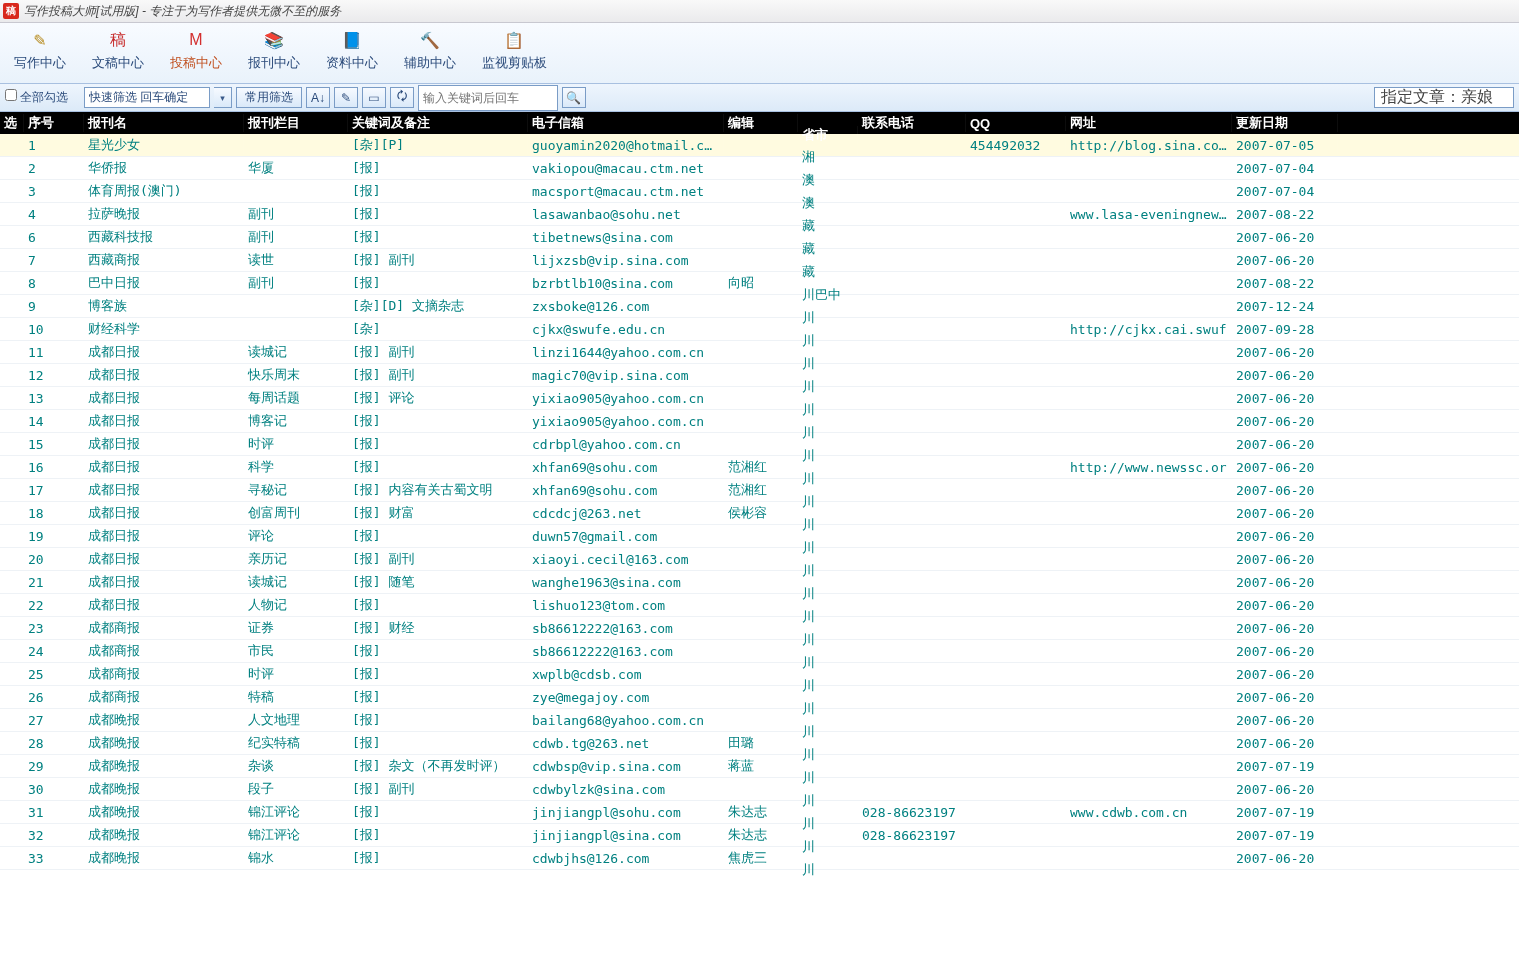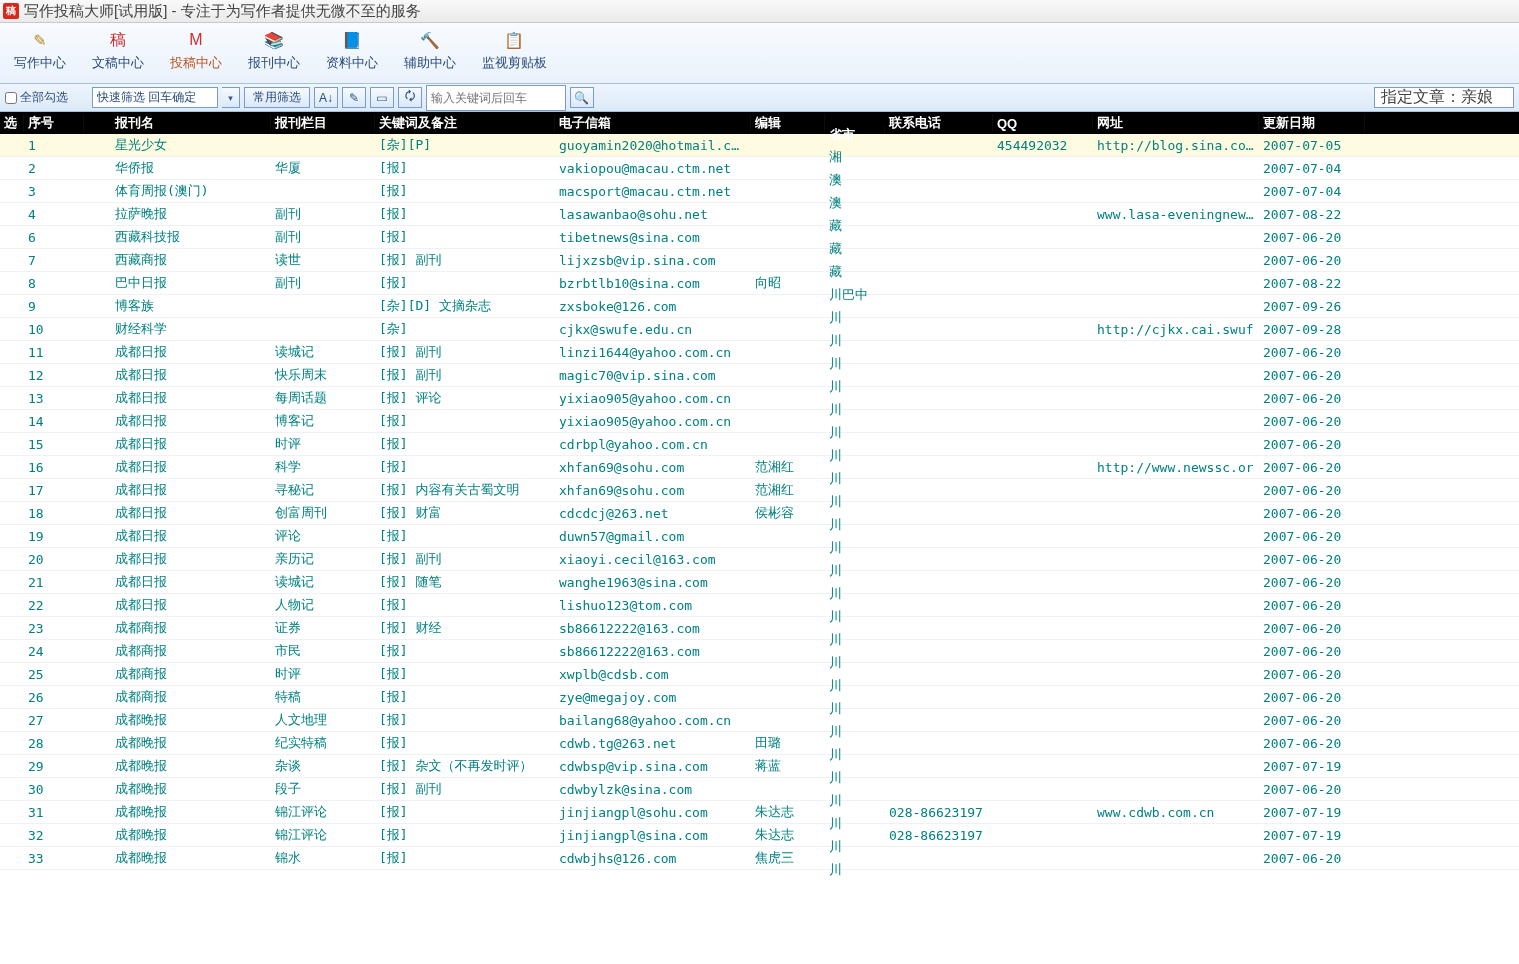--- a/index.html
+++ b/index.html
@@ -8,7 +8,7 @@
 
 .titlebar { height: 23px; background: linear-gradient(#f9f9f9,#eaeaec); border-bottom: 1px solid #c8c8d0; display: flex; align-items: center; padding: 0 3px; }
 .titlebar .app-icon { width: 16px; height: 16px; background: #d8281c; color: #fff; font-size: 10px; font-weight: bold; display: flex; align-items: center; justify-content: center; margin-right: 5px; border-radius: 2px; }
-.titlebar .title-text { color: #444; font-size: 15px; }
+.titlebar .title-text { color: #444; font-size: 12px; font-style: italic; }
 
 
 .toolbar { height: 61px; background: linear-gradient(#f8fbff 0, #e9f2fb 100%); border-bottom: 1px solid #a8c0e0; display: flex; align-items: flex-start; padding: 3px 6px 0 6px; }

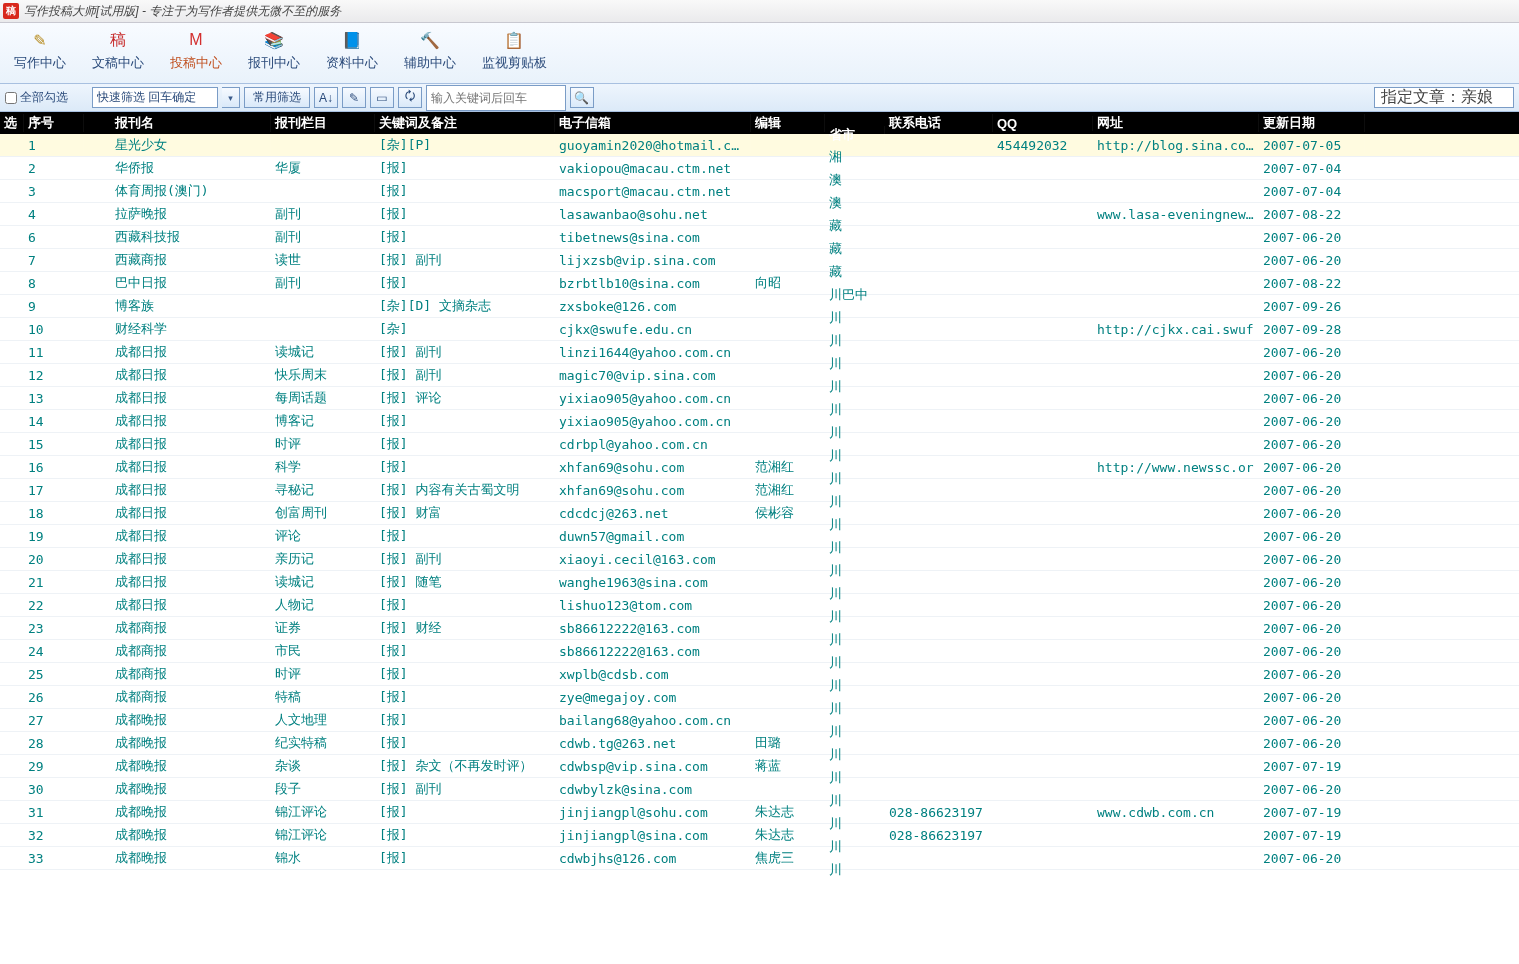--- a/index.html
+++ b/index.html
@@ -27,7 +27,7 @@
 
 
 .filterbar { height: 28px; background: linear-gradient(#eef5fd,#dceaf8); border-bottom: 1px solid #a8c0e0; display: flex; align-items: center; padding: 0 5px; gap: 4px; }
-.chk { display: flex; align-items: center; font-size: 12px; color: #2a4a7a; margin-right:20px;}
+.chk { display: flex; font-size: 12px; color: #2a4a7a; margin-right:12px;}
 .chk input { margin-right: 3px; width:12px; height:12px;}
 .filter-input { height: 21px; border: 1px solid #7a9cc6; background:#fff; padding: 0 4px; font-size: 12px; color:#2a4a7a; }
 .filter-input.main { width: 126px; }

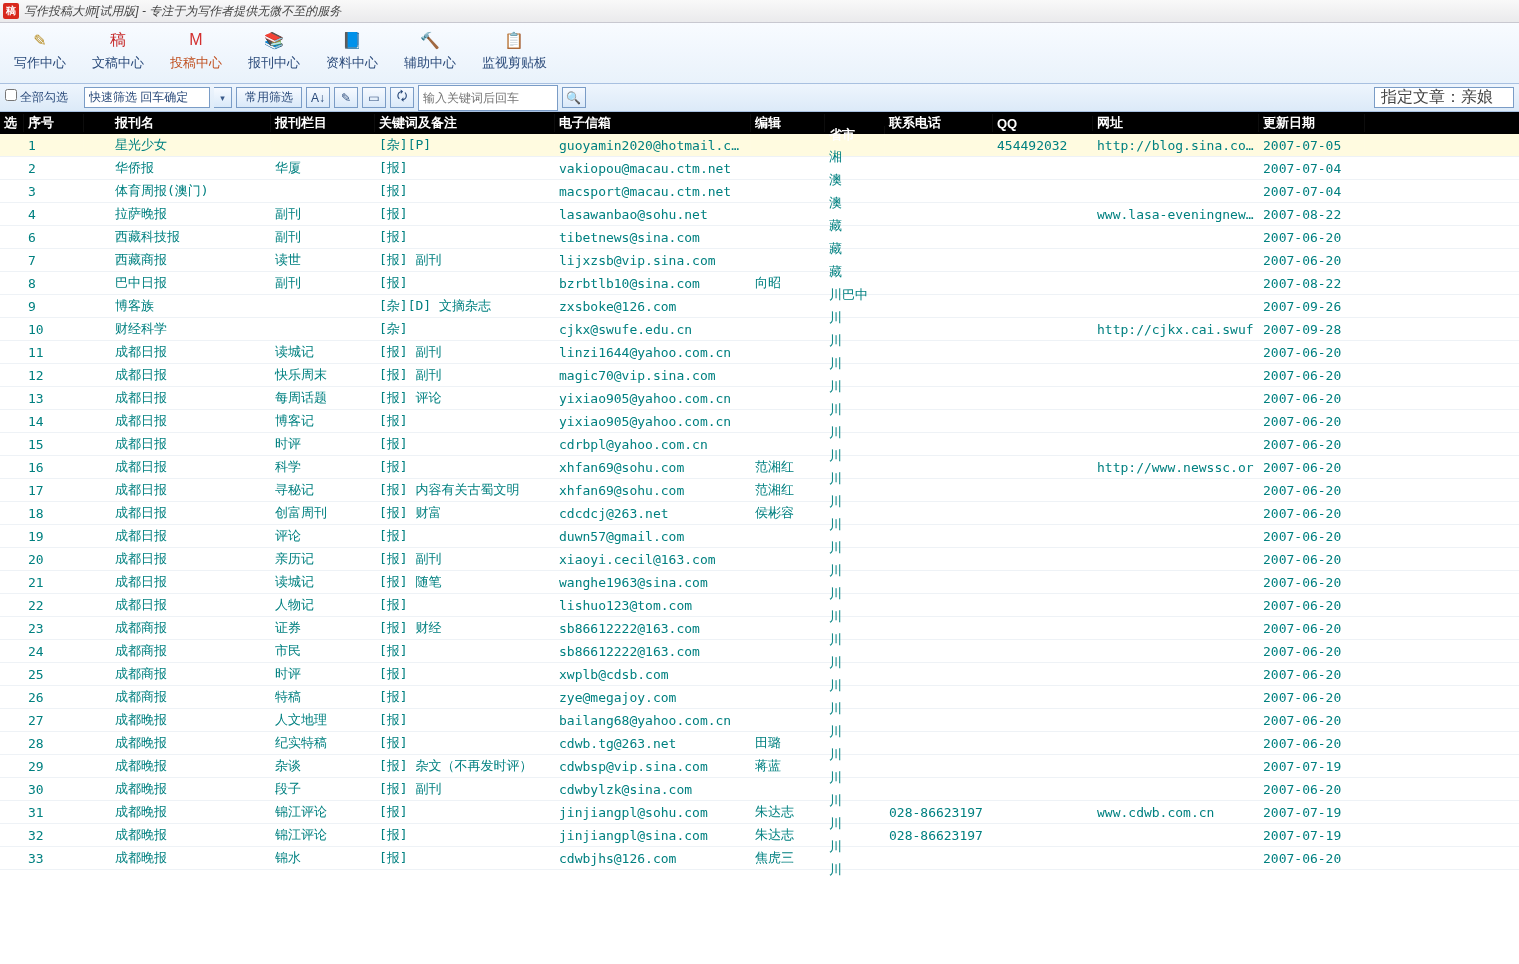--- a/index.html
+++ b/index.html
@@ -45,7 +45,7 @@
 
 .c-sel { width: 24px; }
 .c-idx { width: 60px; }
-.c-name { width: 160px; margin-left: 27px; }
+.c-name { width: 160px; }
 .c-section { width: 104px; }
 .c-keywords { width: 180px; }
 .c-email { width: 196px; }

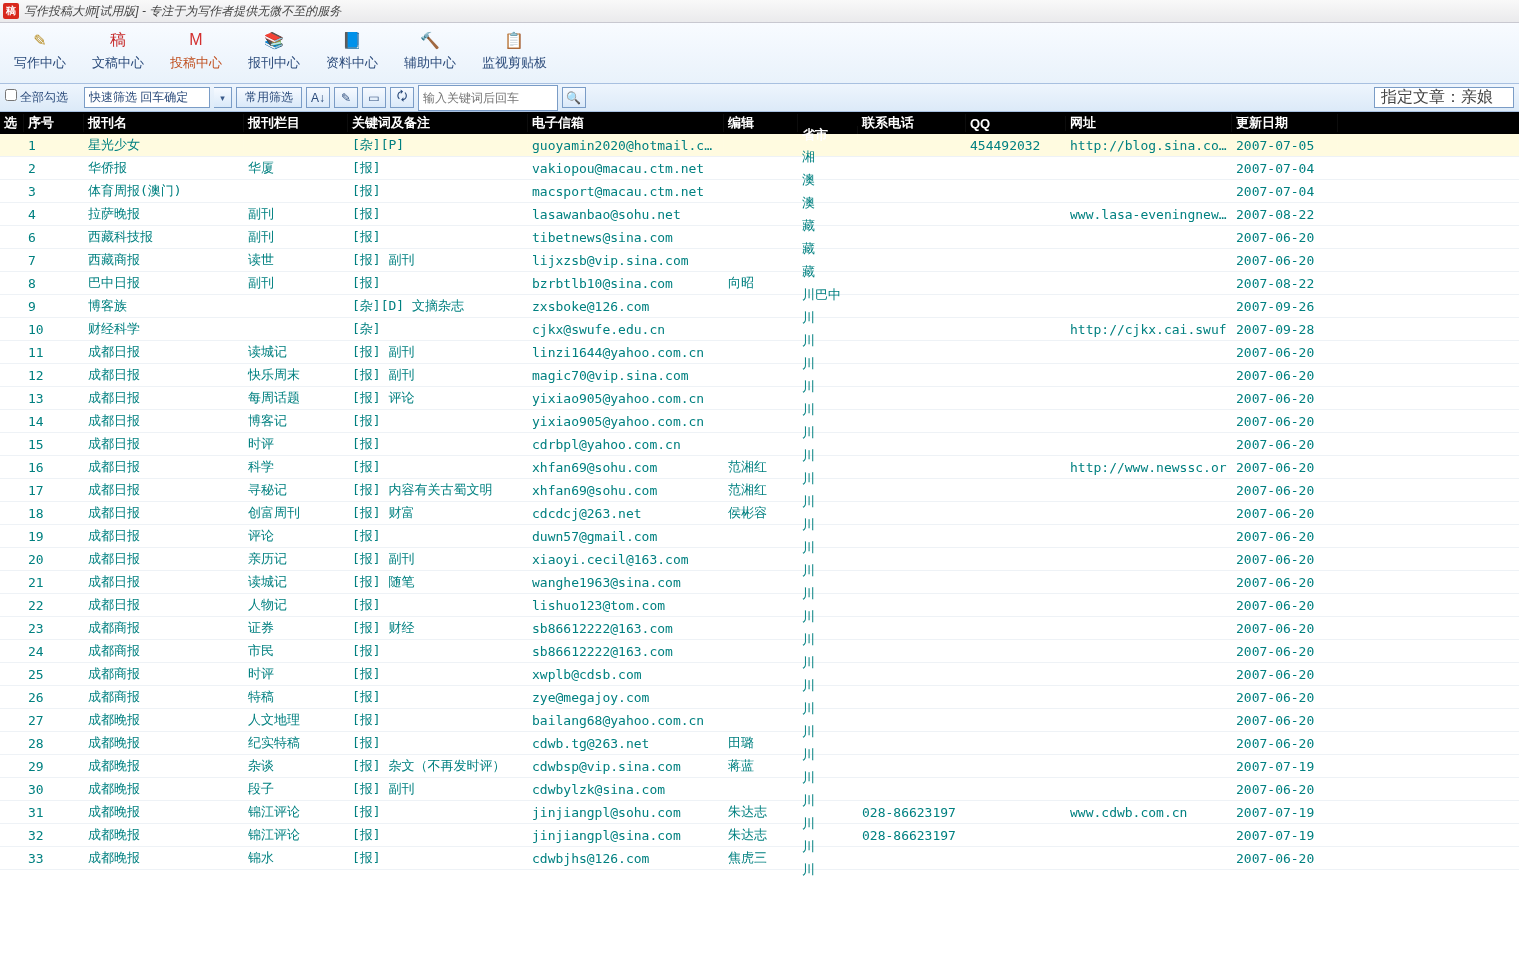--- a/index.html
+++ b/index.html
@@ -255,7 +255,7 @@
       <div class="col c-phone"></div>
       <div class="col c-qq"></div>
       <div class="col c-url"></div>
-      <div class="col c-date">2007-09-26</div>
+      <div class="col c-date">2007-12-24</div>
     </div>
     <div class="row">
       <div class="col c-sel"></div>

